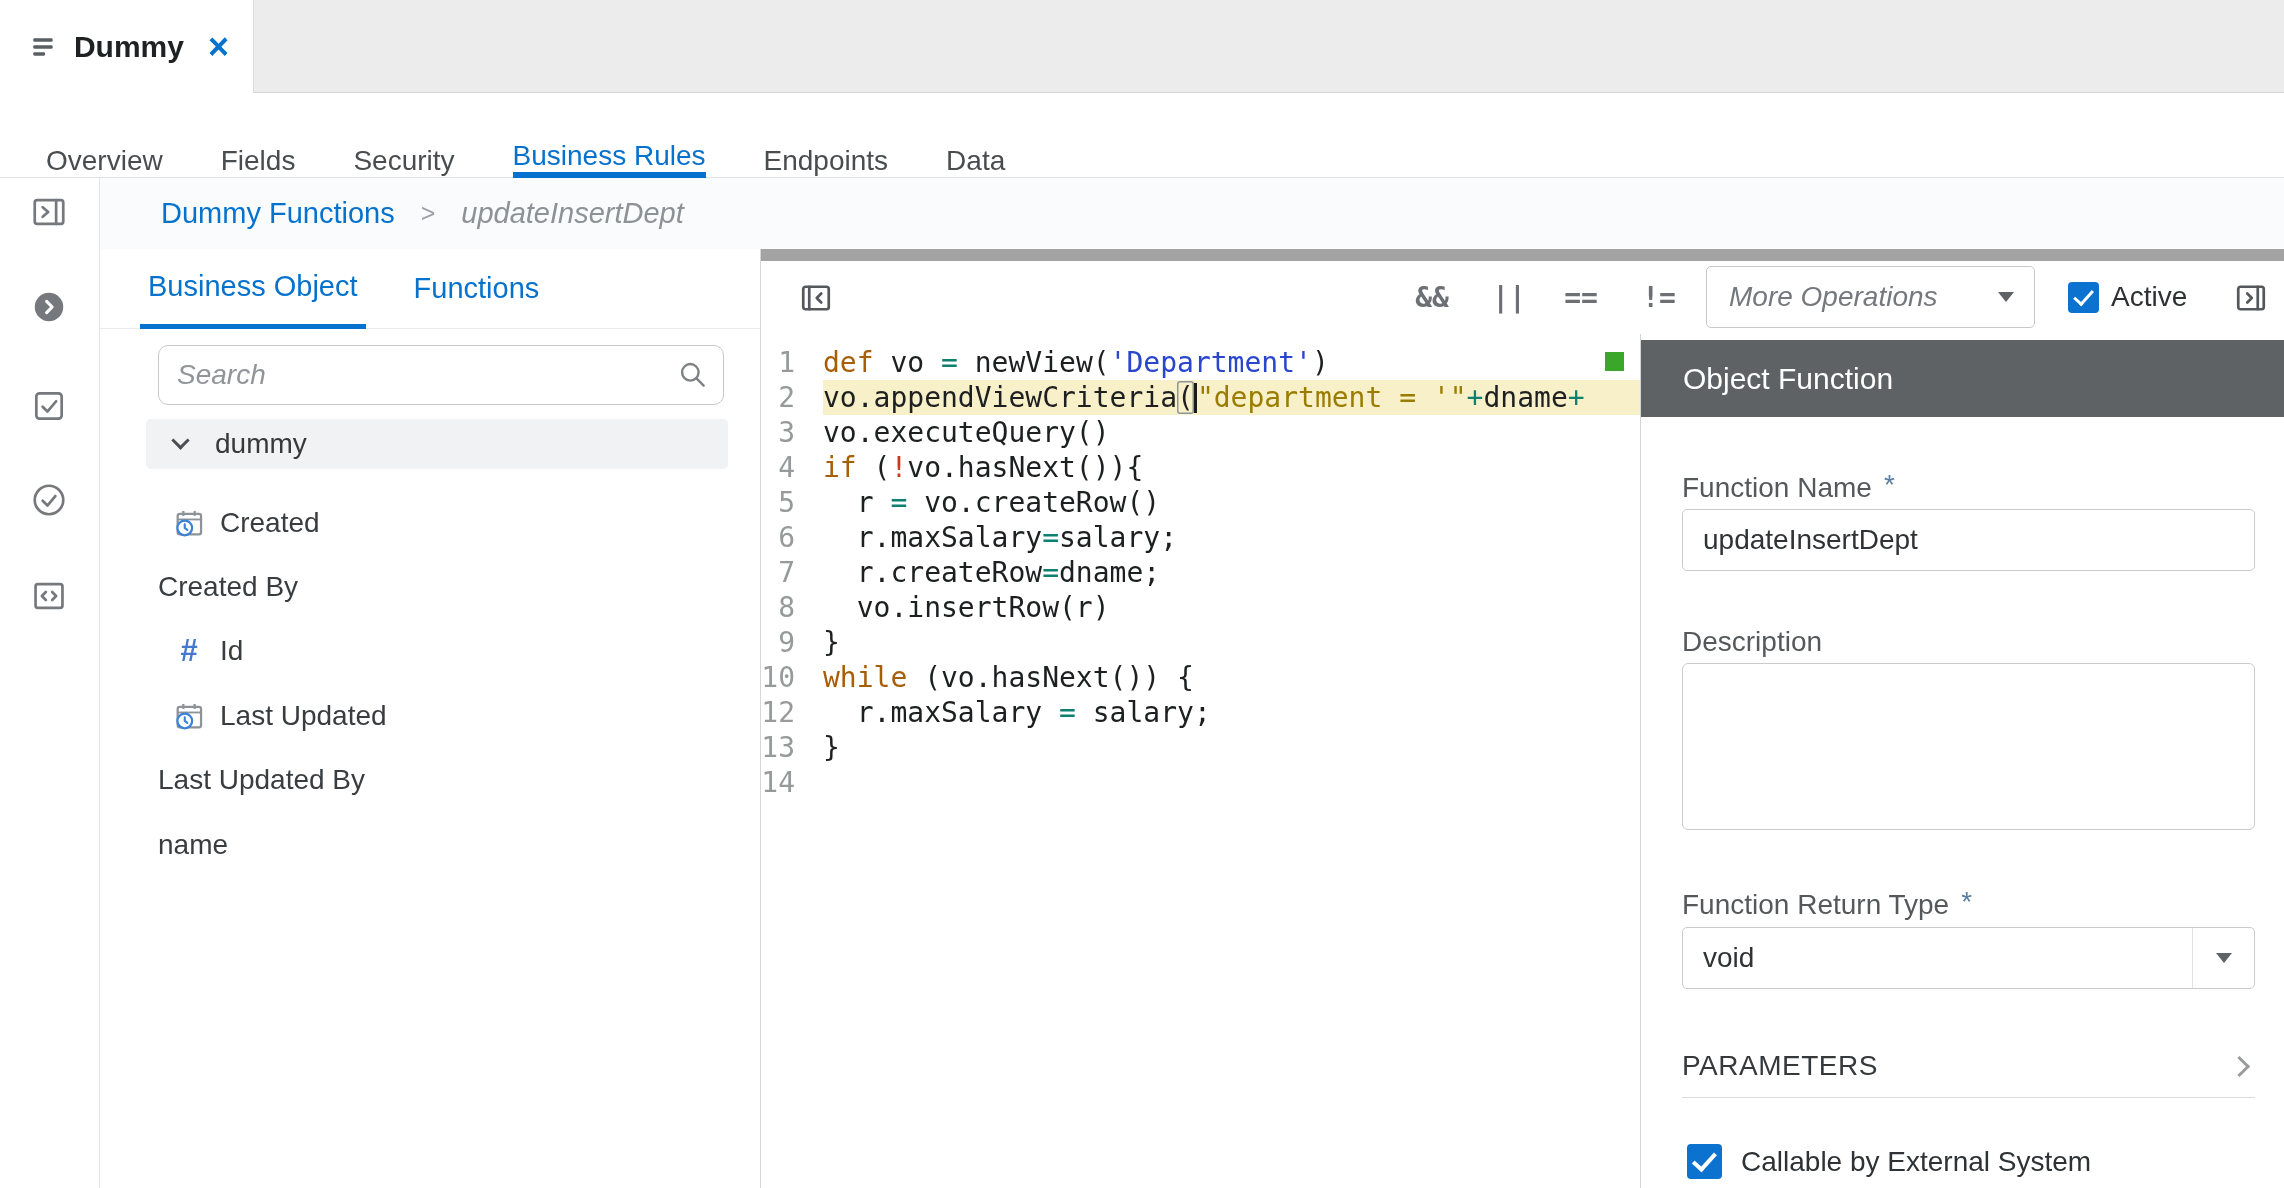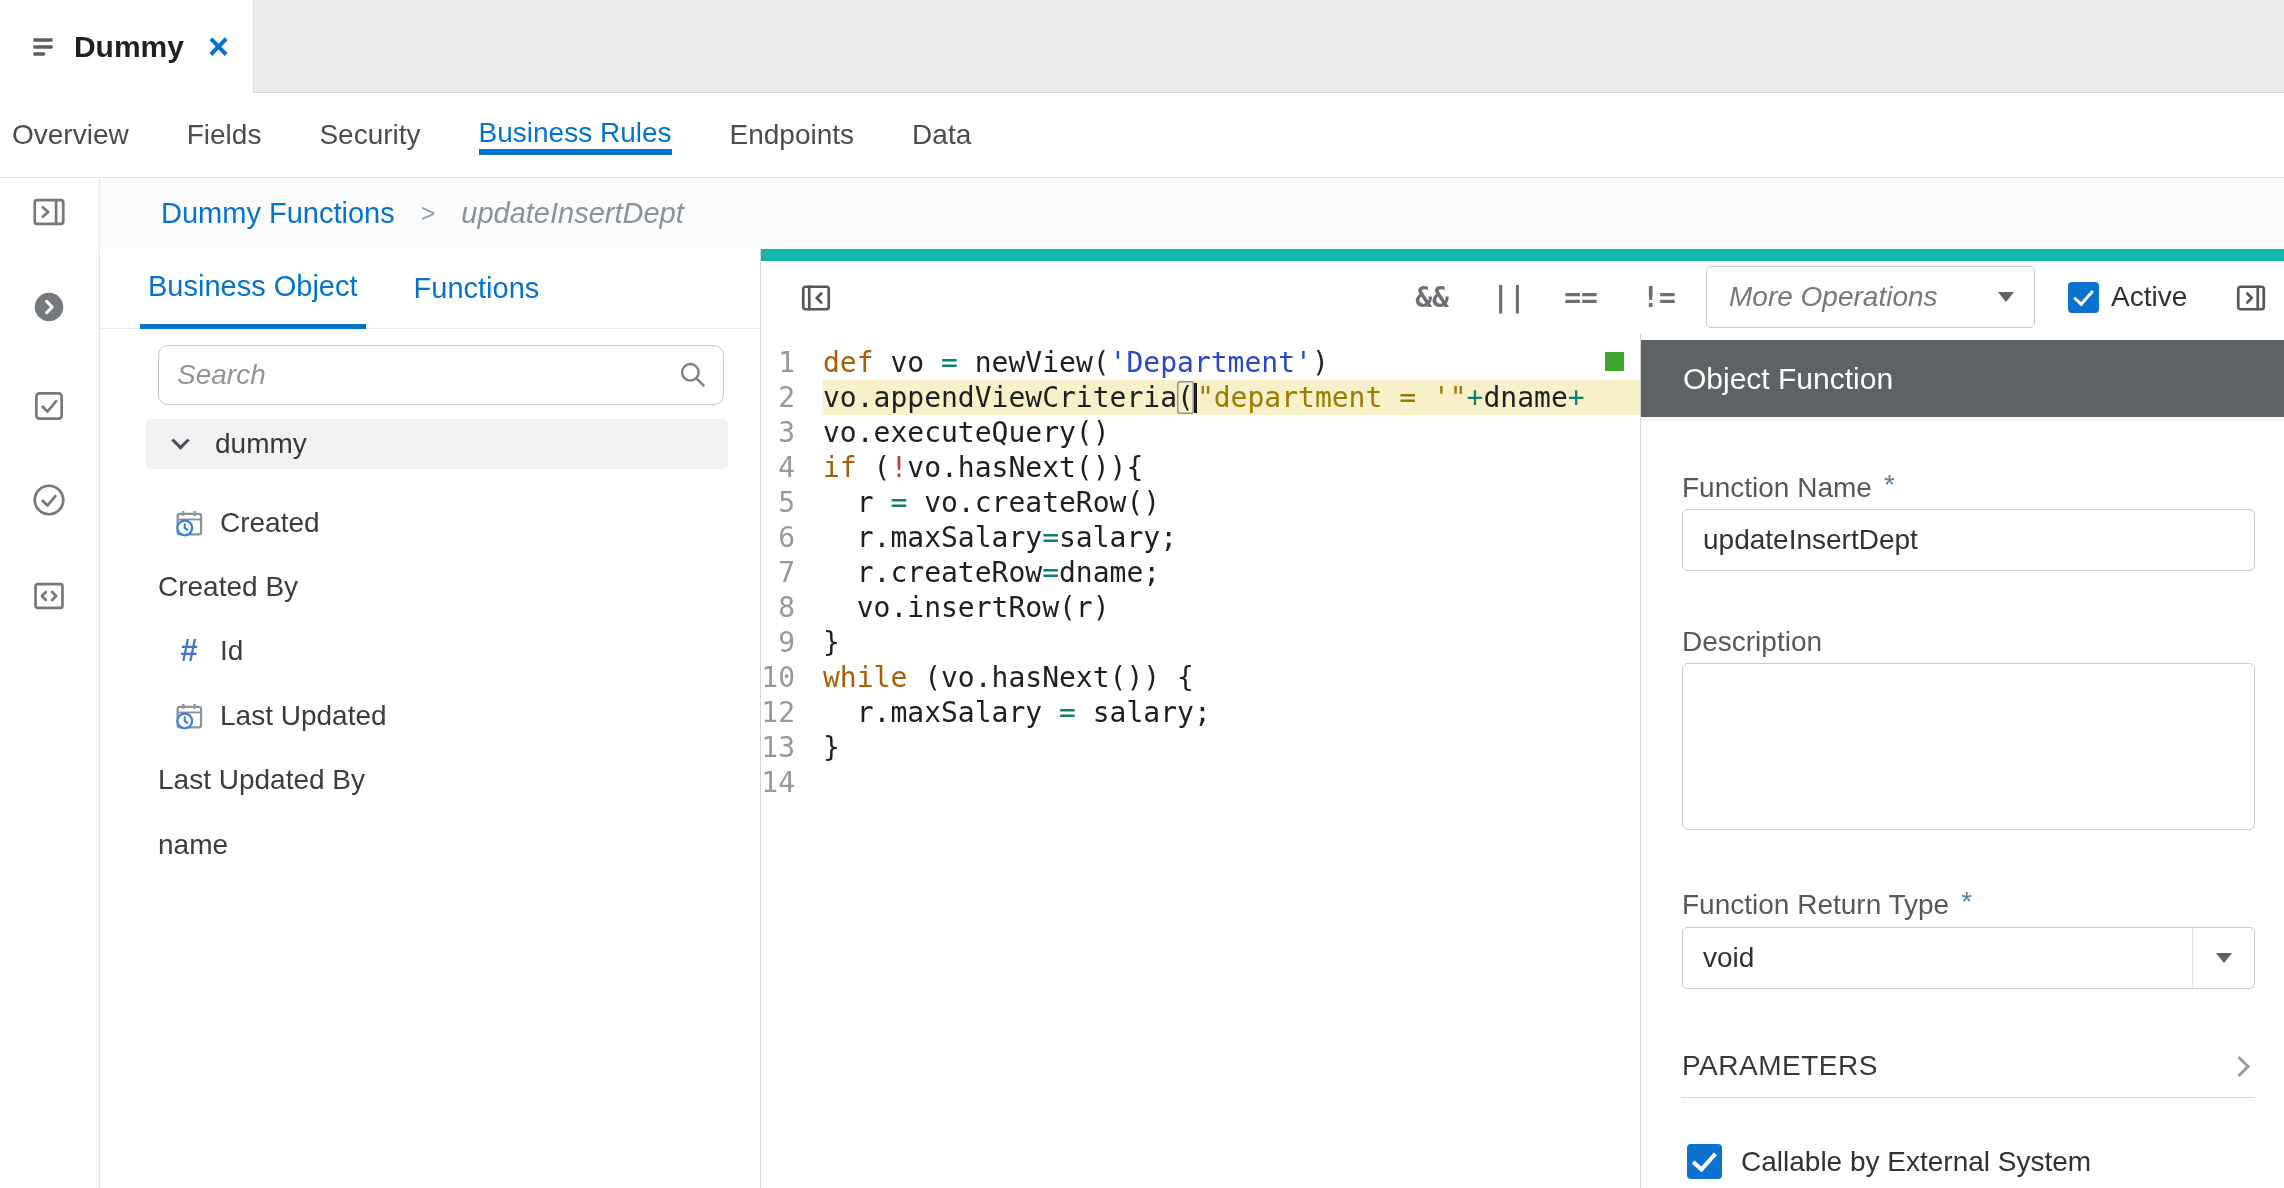--- a/index.html
+++ b/index.html
@@ -5,7 +5,7 @@
   * { box-sizing: border-box; margin: 0; padding: 0; }
   html,body { background:#fff; }
   body { font-family: "Liberation Sans", sans-serif; }
-  .page { position:relative; width:2284px; height:1188px; overflow:hidden; background:#14b8a6; }
+  .page { position:relative; width:2284px; height:1188px; overflow:hidden; background:#a3a3a3; }
 
   
   .topbar { position:absolute; left:0; top:0; width:2284px; height:93px; background:#ececec; border-bottom:1px solid #d5d5d5; }

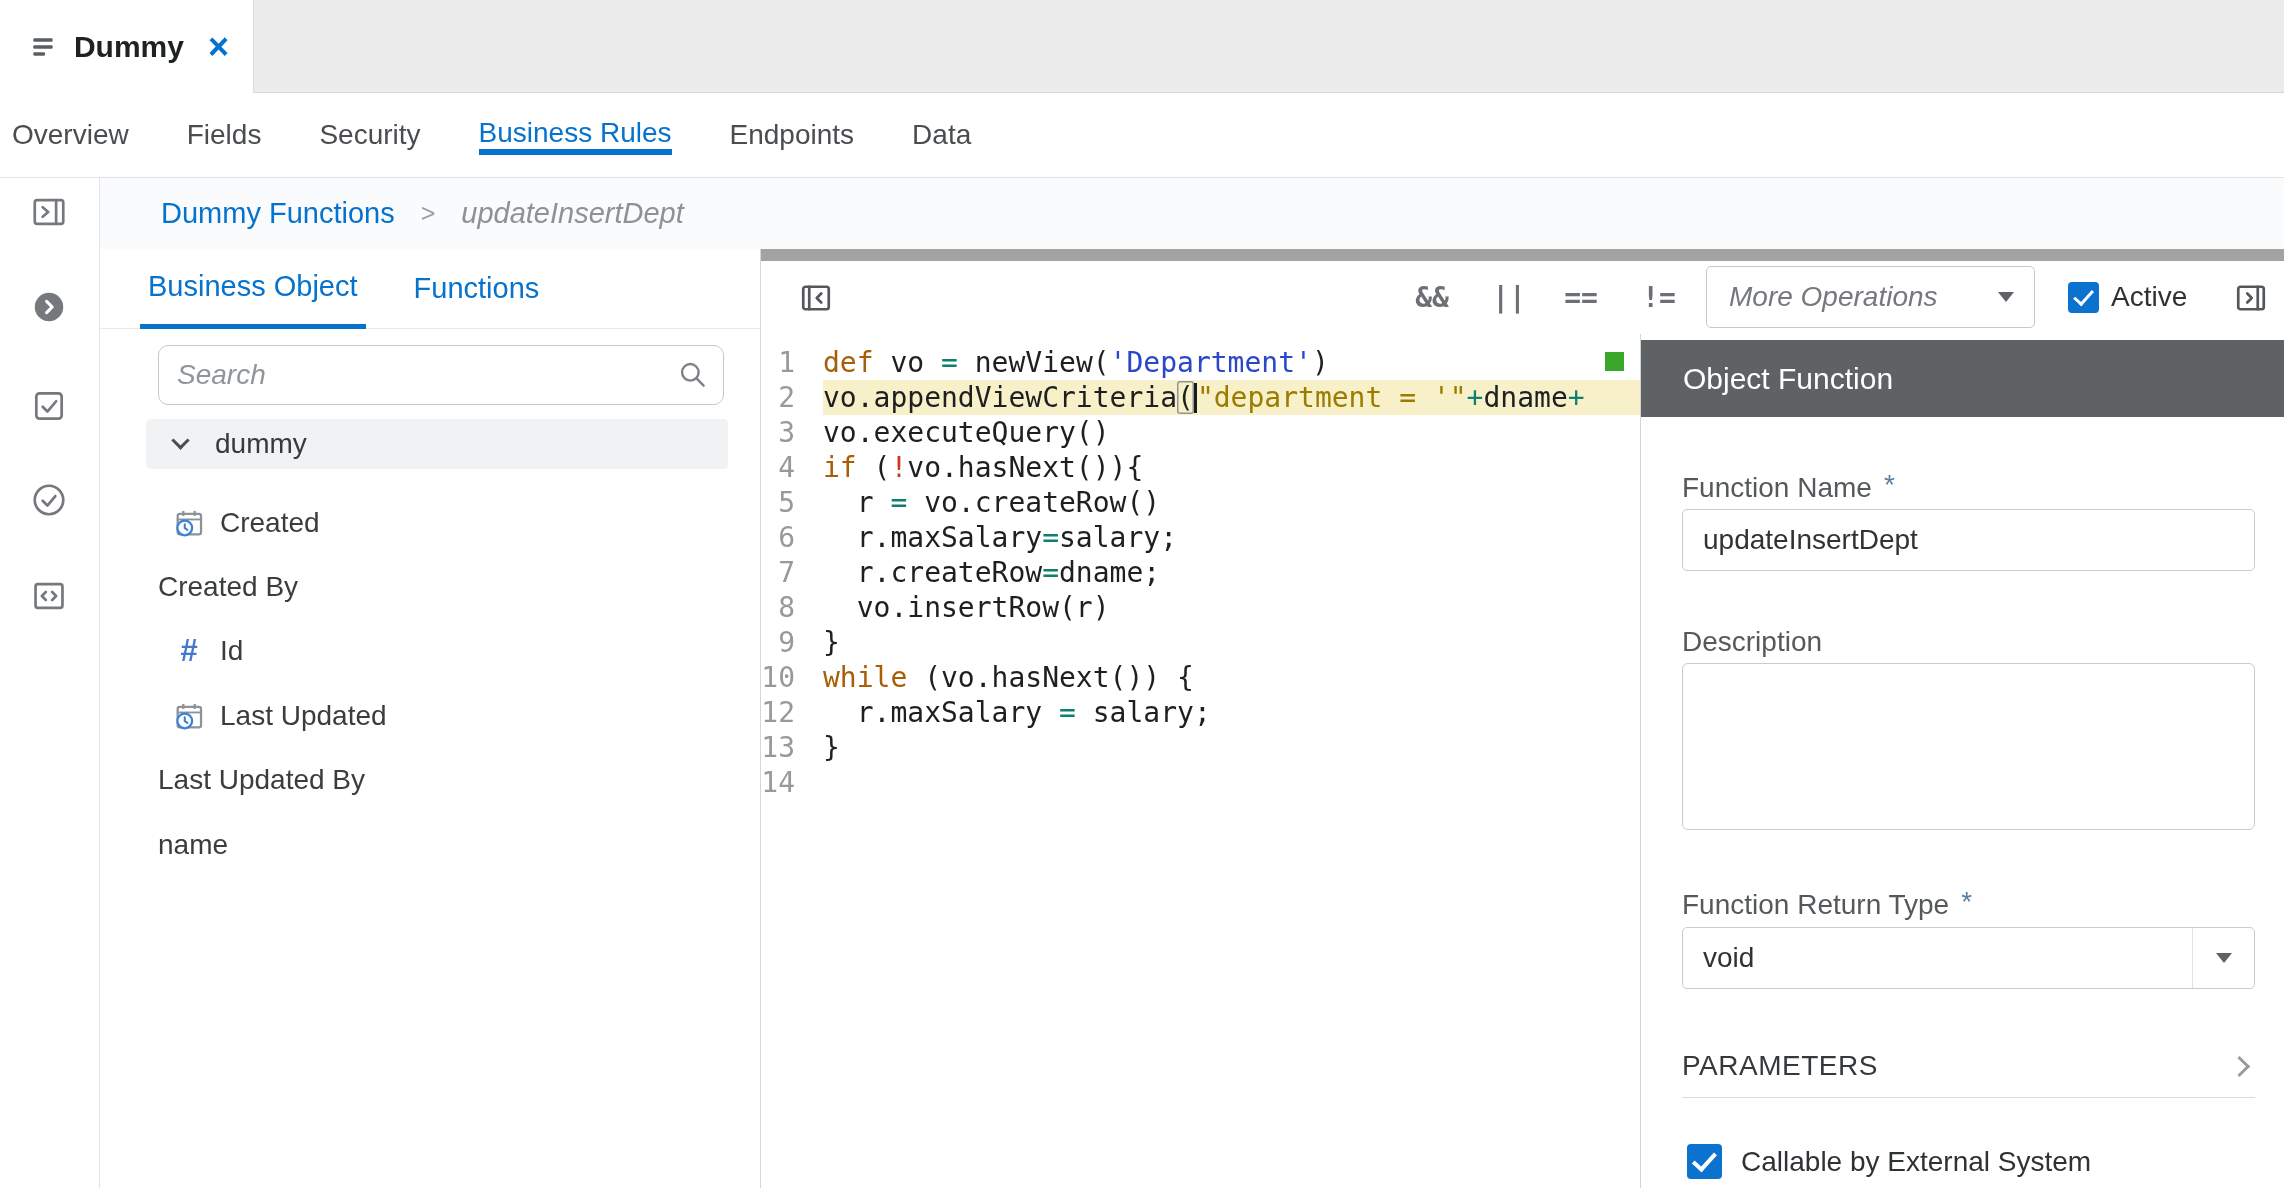--- a/index.html
+++ b/index.html
@@ -14,7 +14,7 @@
   .tab-close { color:#0572ce; font-size:36px; font-weight:bold; line-height:1; margin-left:6px; cursor:pointer; }
 
   
-  .nav { position:absolute; left:0; top:93px; width:2284px; height:85px; background:#fff; border-bottom:1px solid #e2e2e2; display:flex; align-items:center; padding-left:12px; gap:58px; }
+  .nav { position:absolute; left:0; top:93px; width:2284px; height:85px; background:#fff; border-bottom:1px solid #e2e2e2; display:flex; align-items:flex-end; padding-left:46px; gap:58px; }
   .nav-item { display:flex; align-items:center; font-size:28px; color:#4a4d50; white-space:nowrap; cursor:pointer; }
   .nav-item.active { color:#0572ce; font-weight:500; border-bottom:6px solid #0572ce; margin-bottom:-1px; }
 

